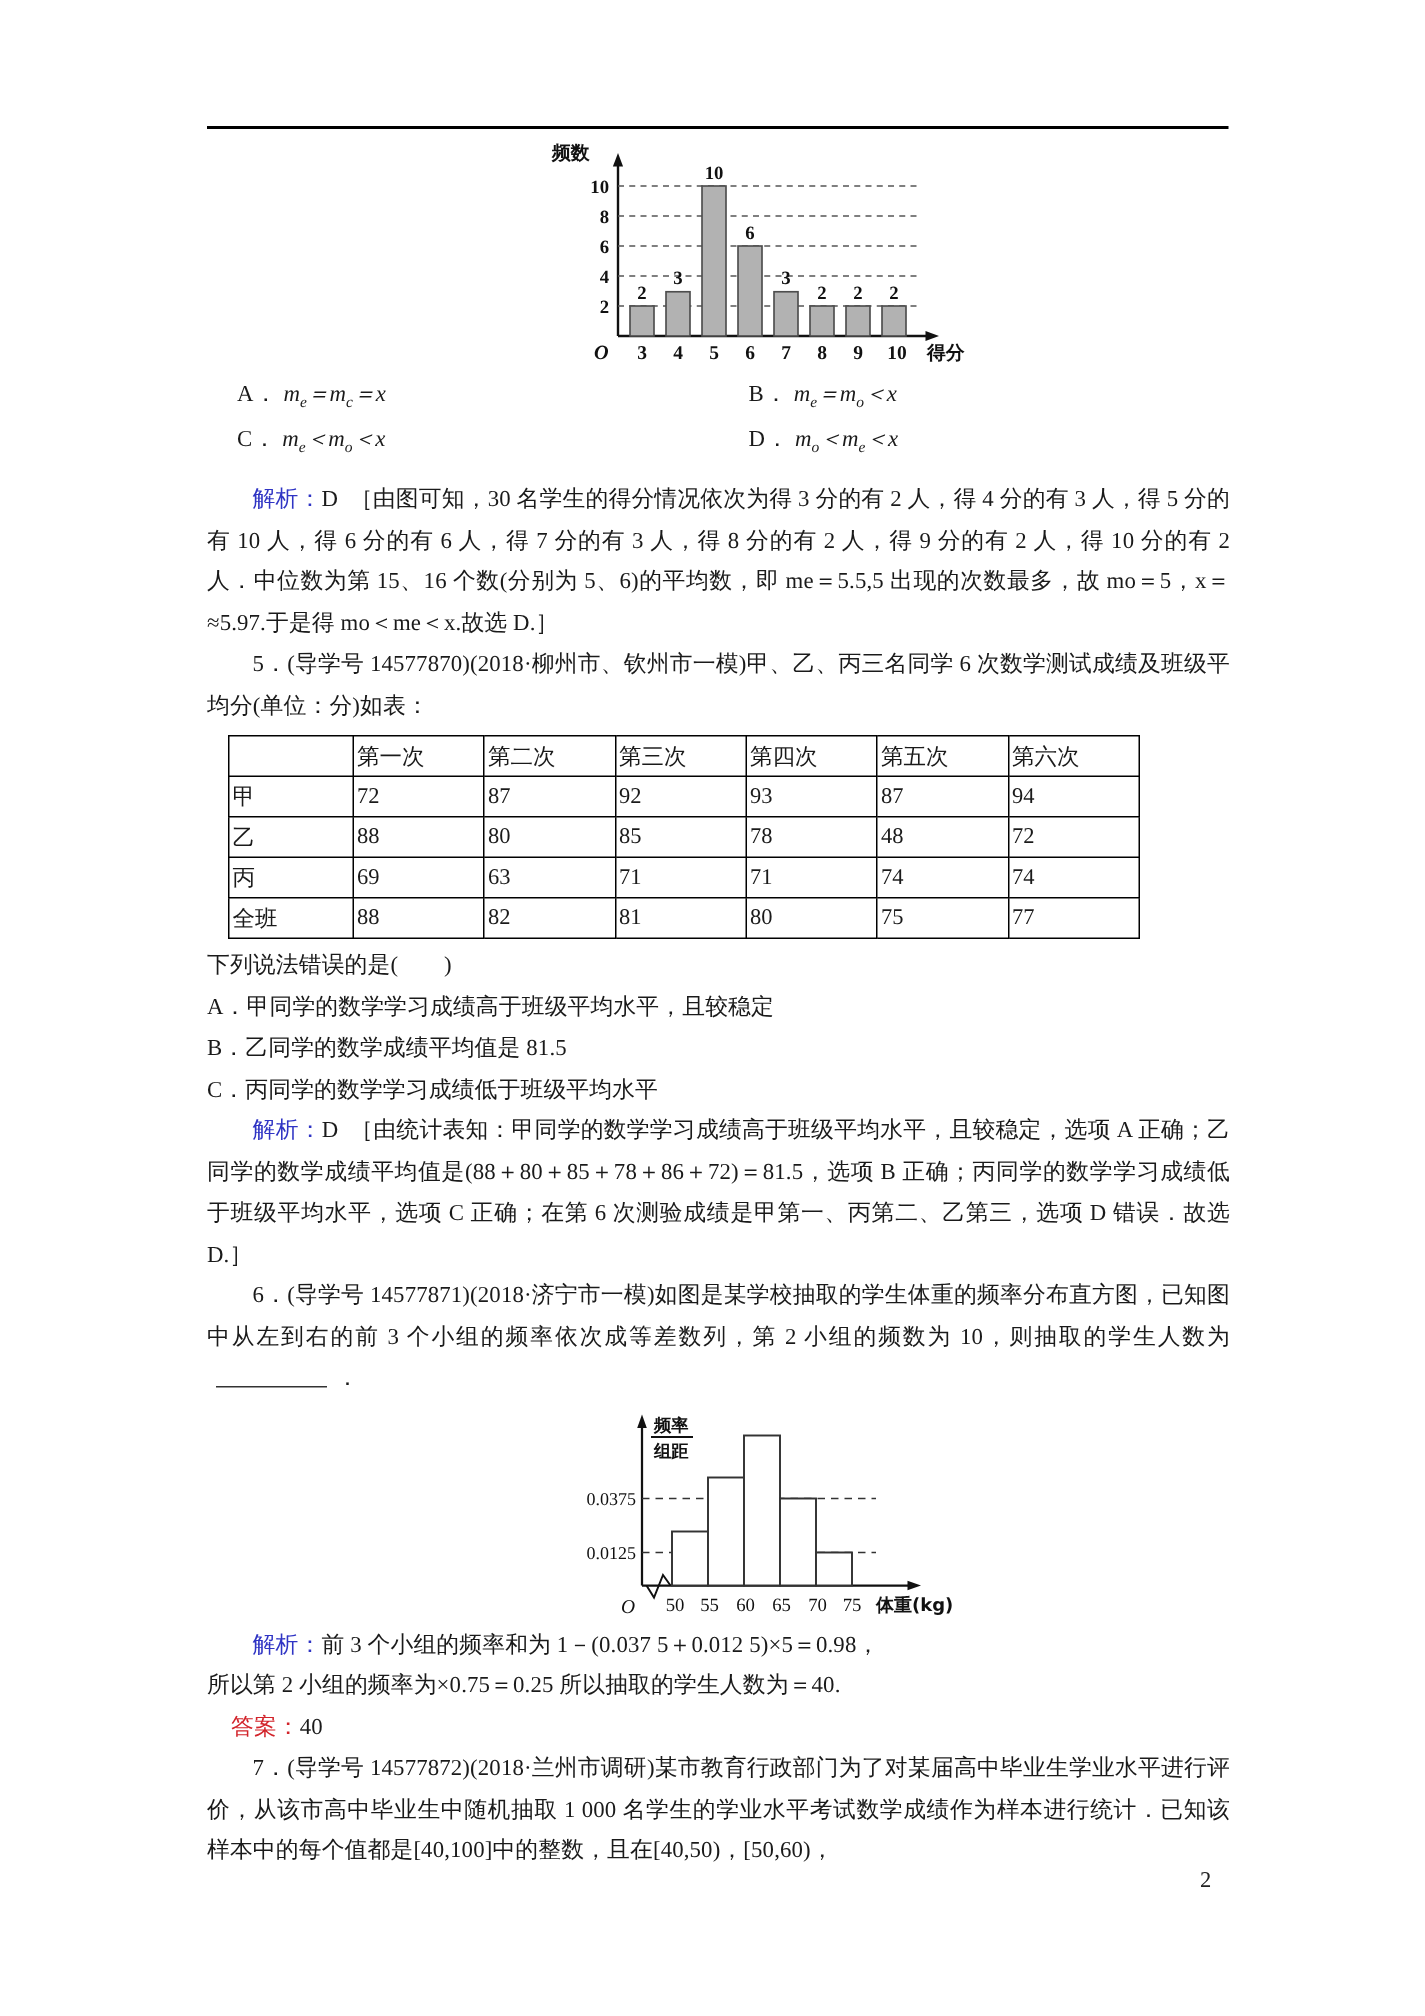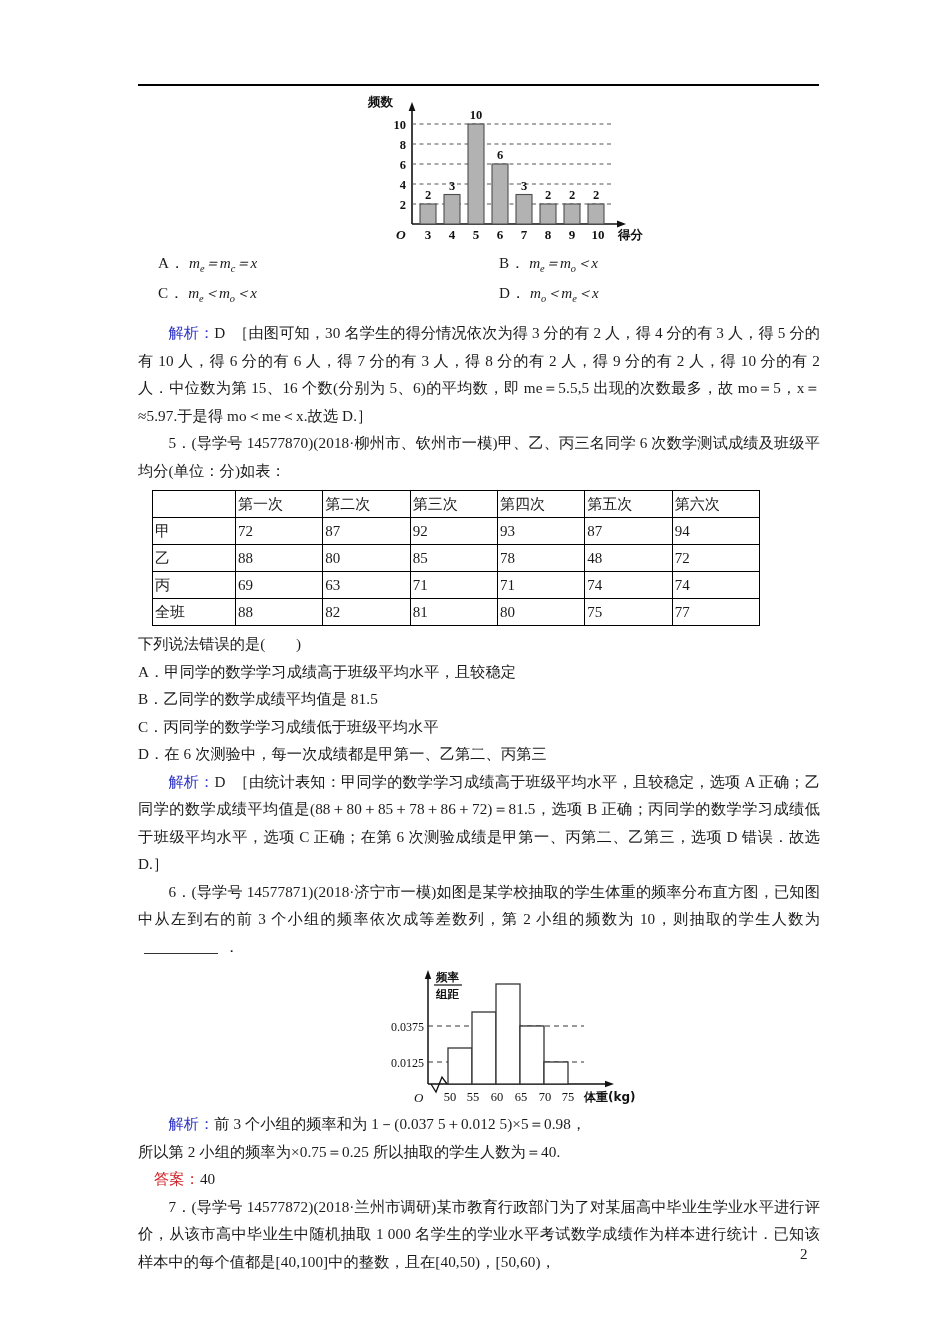--- a/index.html
+++ b/index.html
@@ -217,7 +217,6 @@
     <p class="para">A．甲同学的数学学习成绩高于班级平均水平，且较稳定</p>
     <p class="para">B．乙同学的数学成绩平均值是 81.5</p>
     <p class="para">C．丙同学的数学学习成绩低于班级平均水平</p>
-    <p class="para">D．在 6 次测验中，每一次成绩都是甲第一、乙第二、丙第三</p>
 
     <p class="para indent"><span class="sol">解析：</span><span class="blk">D</span>&nbsp;&nbsp;<span class="blk">［由统计表知：甲同学的数学学习成绩高于班级平均水平，且较稳定，选项 A 正确；乙同学的数学成绩平均值是(88＋80＋85＋78＋86＋72)＝81.5，选项 B 正确；丙同学的数学学习成绩低于班级平均水平，选项 C 正确；在第 6 次测验成绩是甲第一、丙第二、乙第三，选项 D 错误．故选 D.］</span></p>
 

